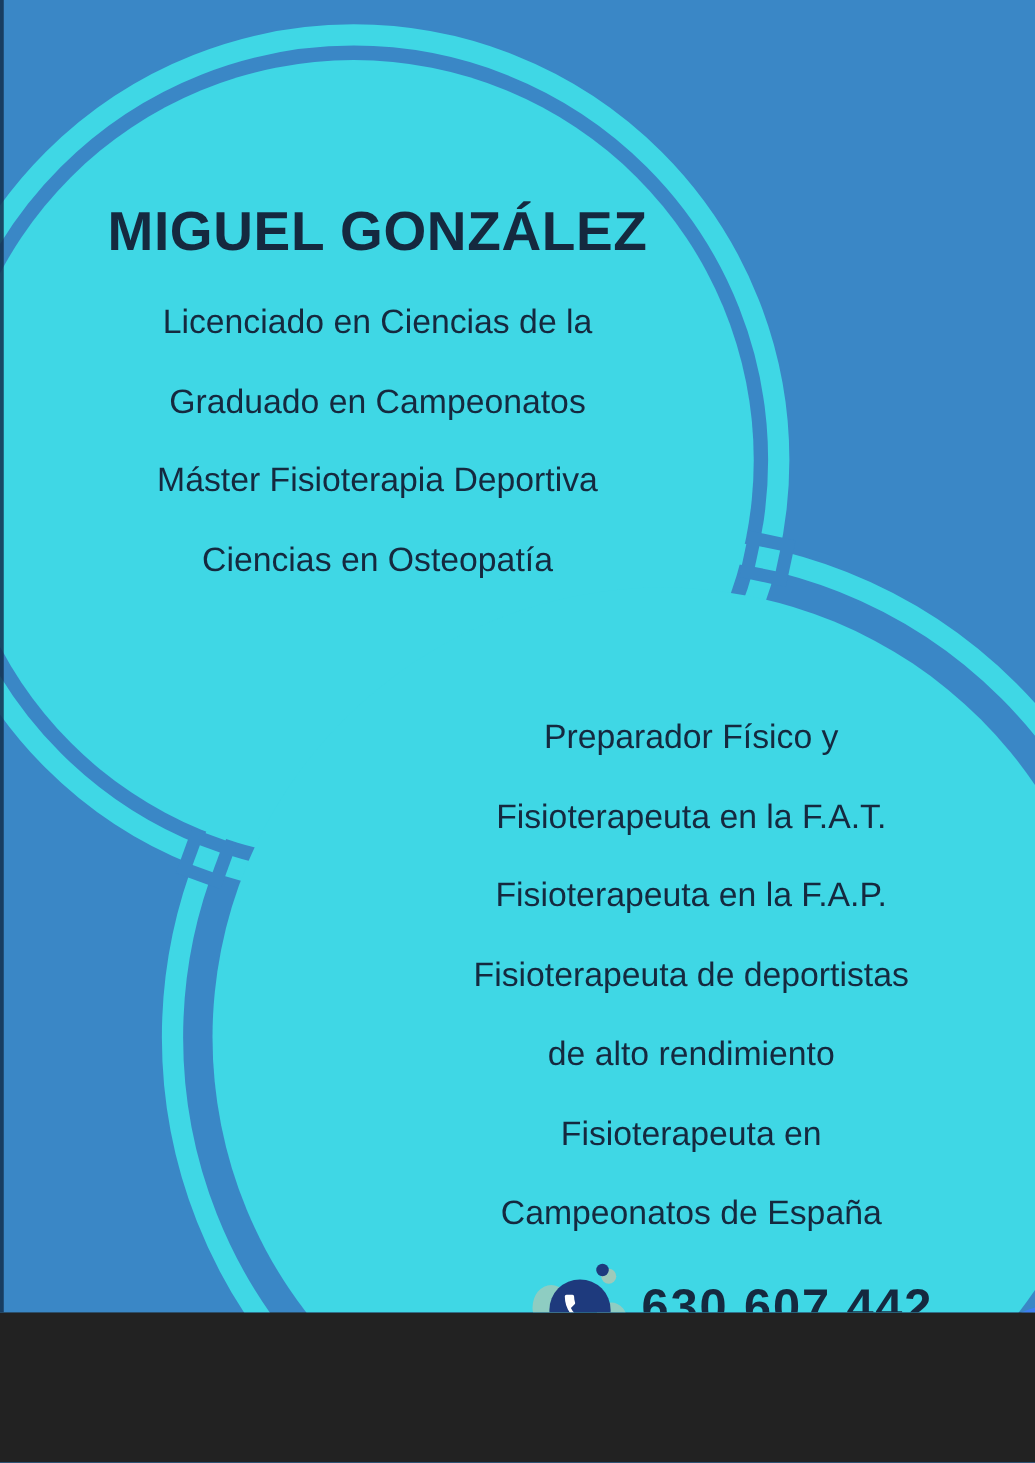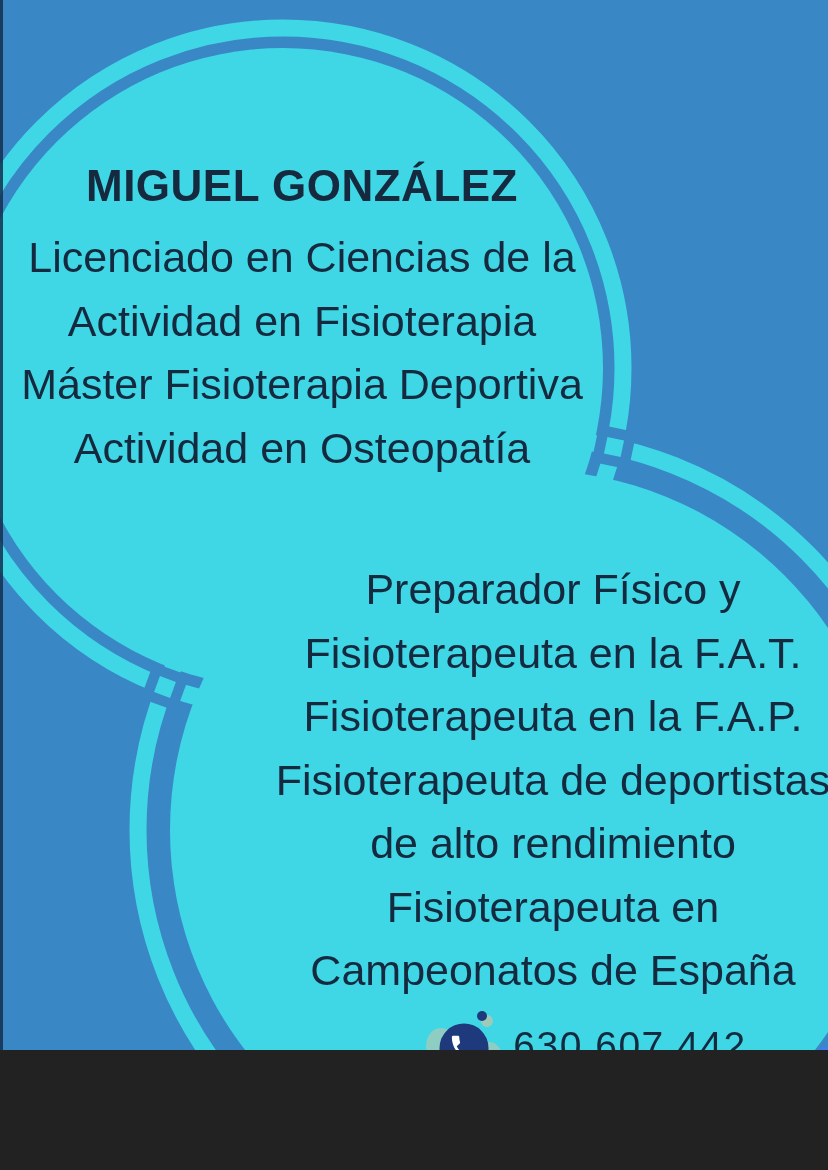--- a/index.html
+++ b/index.html
@@ -40,7 +40,7 @@
     margin-bottom: 4px;
   }
   .line {
-    font-size: 43px;
+    font-size: 27px;
     font-weight: 400;
     line-height: 63.5px;
     white-space: nowrap;

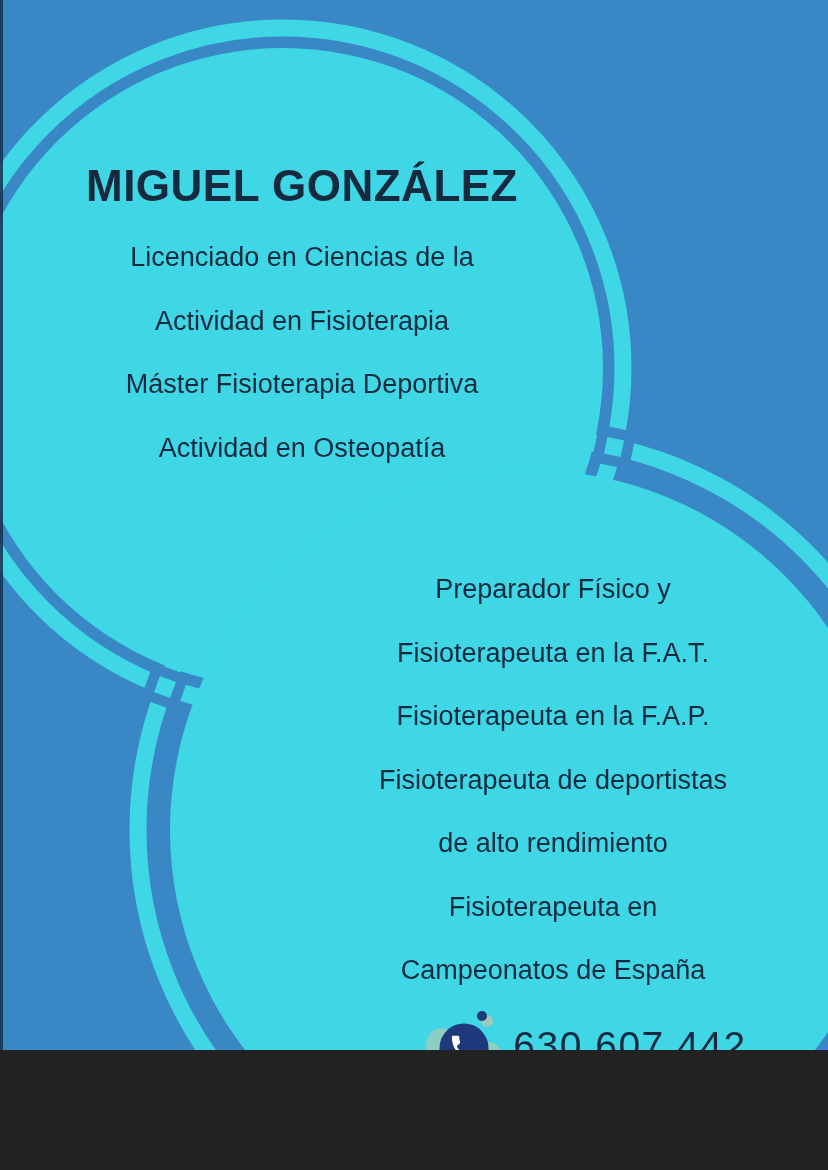--- a/index.html
+++ b/index.html
@@ -107,7 +107,7 @@
   <div class="textlayer" id="credentials-block">
     <div class="name-title">MIGUEL GONZÁLEZ</div>
     <div class="line">Licenciado en Ciencias de la</div>
-    <div class="line">Actividad en Fisioterapia</div>
+    <div class="line">Graduado en Campeonatos</div>
     <div class="line">Máster Fisioterapia Deportiva</div>
     <div class="line">Actividad en Osteopatía</div>
   </div>

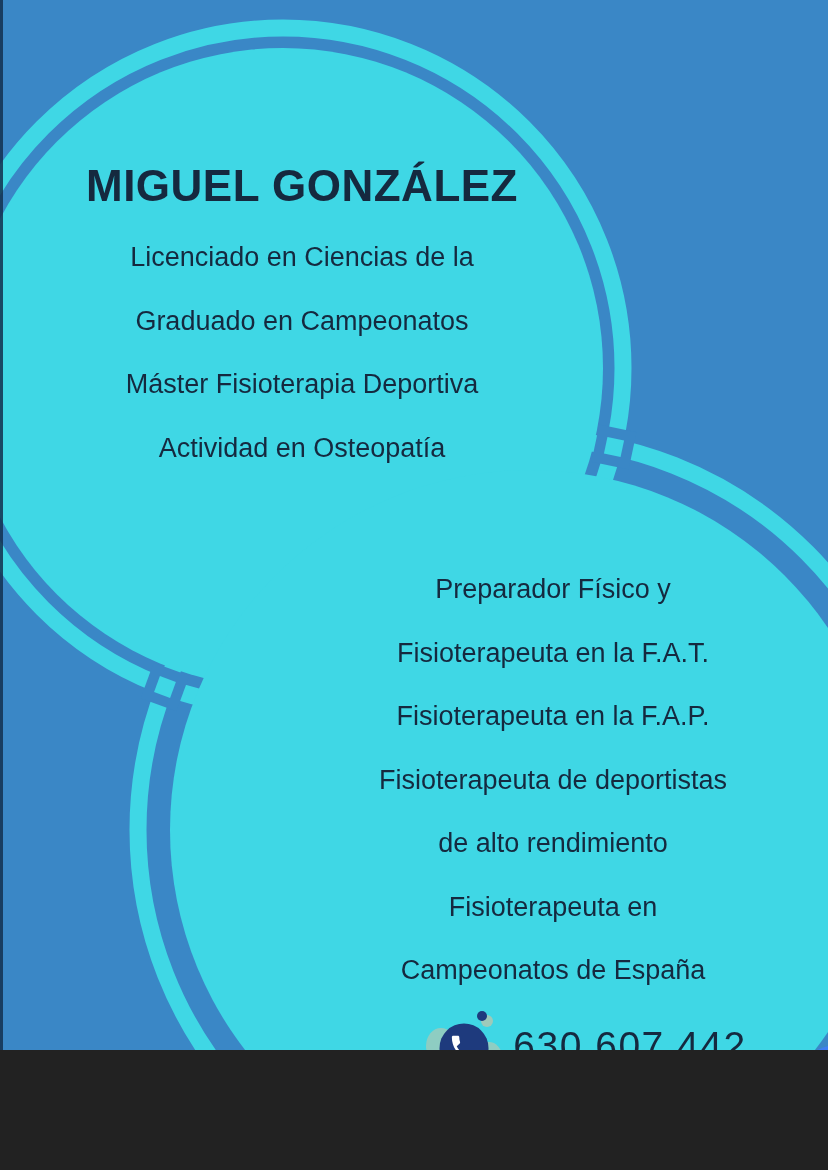--- a/index.html
+++ b/index.html
@@ -109,7 +109,7 @@
     <div class="line">Licenciado en Ciencias de la</div>
     <div class="line">Graduado en Campeonatos</div>
     <div class="line">Máster Fisioterapia Deportiva</div>
-    <div class="line">Actividad en Osteopatía</div>
+    <div class="line">Ciencias en Osteopatía</div>
   </div>
 
   <div class="textlayer" id="roles-block">

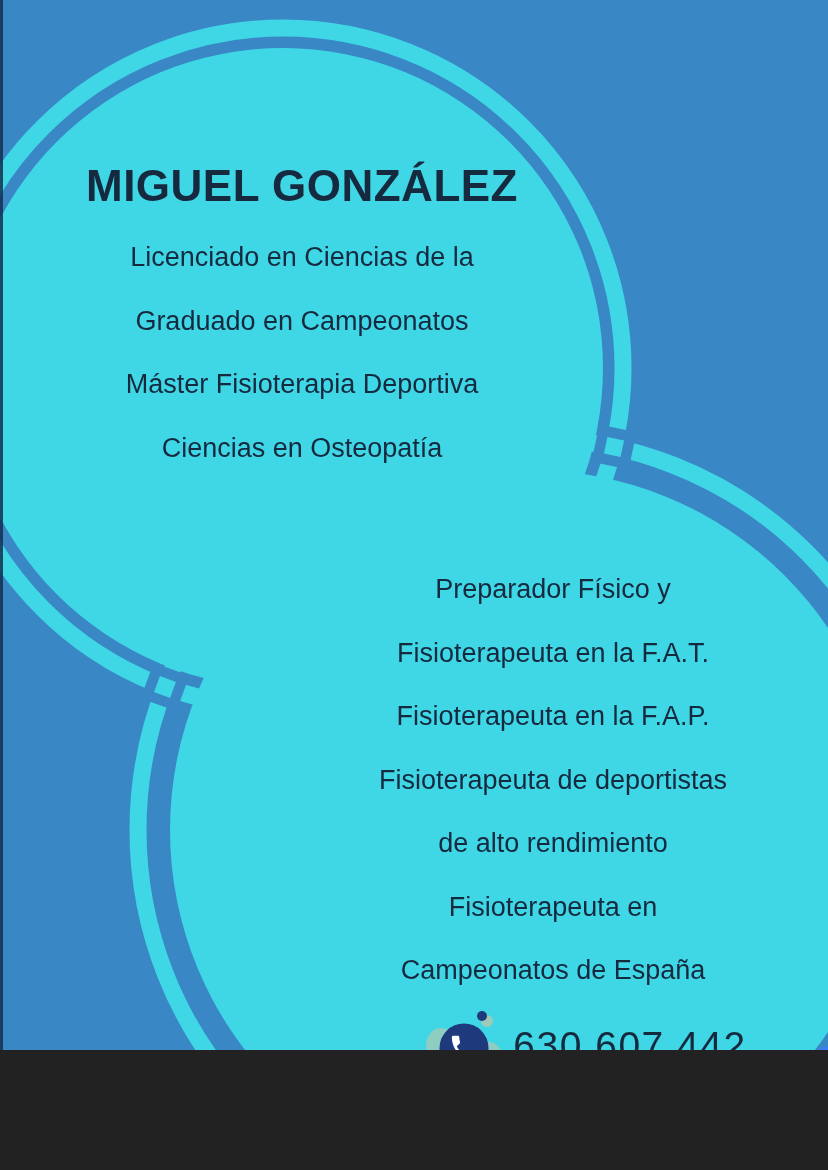--- a/index.html
+++ b/index.html
@@ -55,7 +55,7 @@
     top: 1024px;
     width: 350px;
     font-size: 39px;
-    font-weight: 400;
+    font-weight: 700;
     letter-spacing: 1.5px;
     white-space: nowrap;
   }

